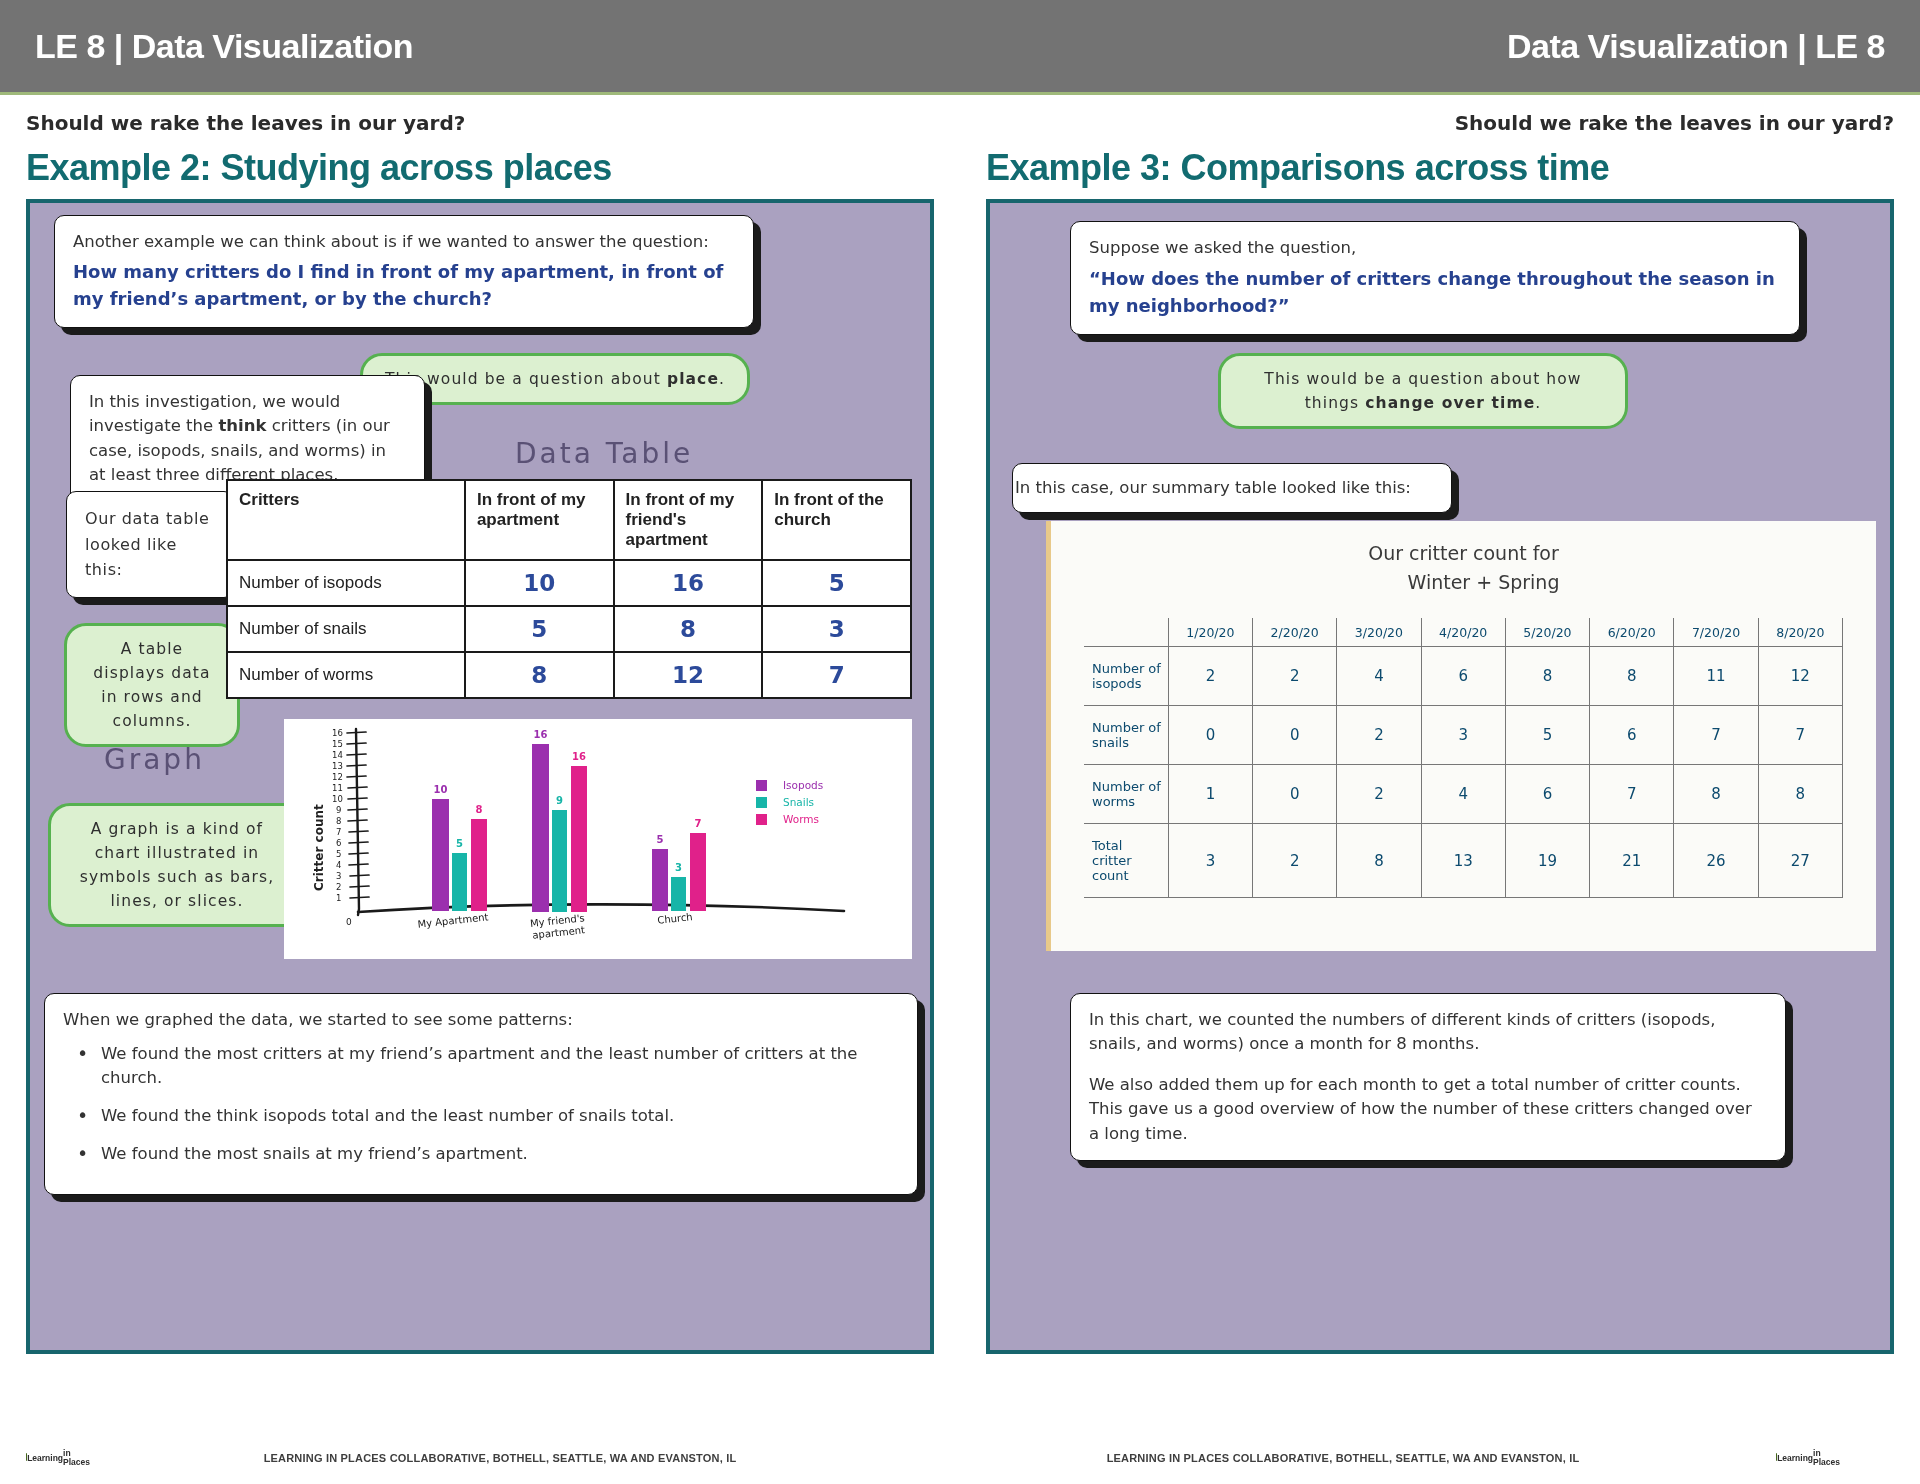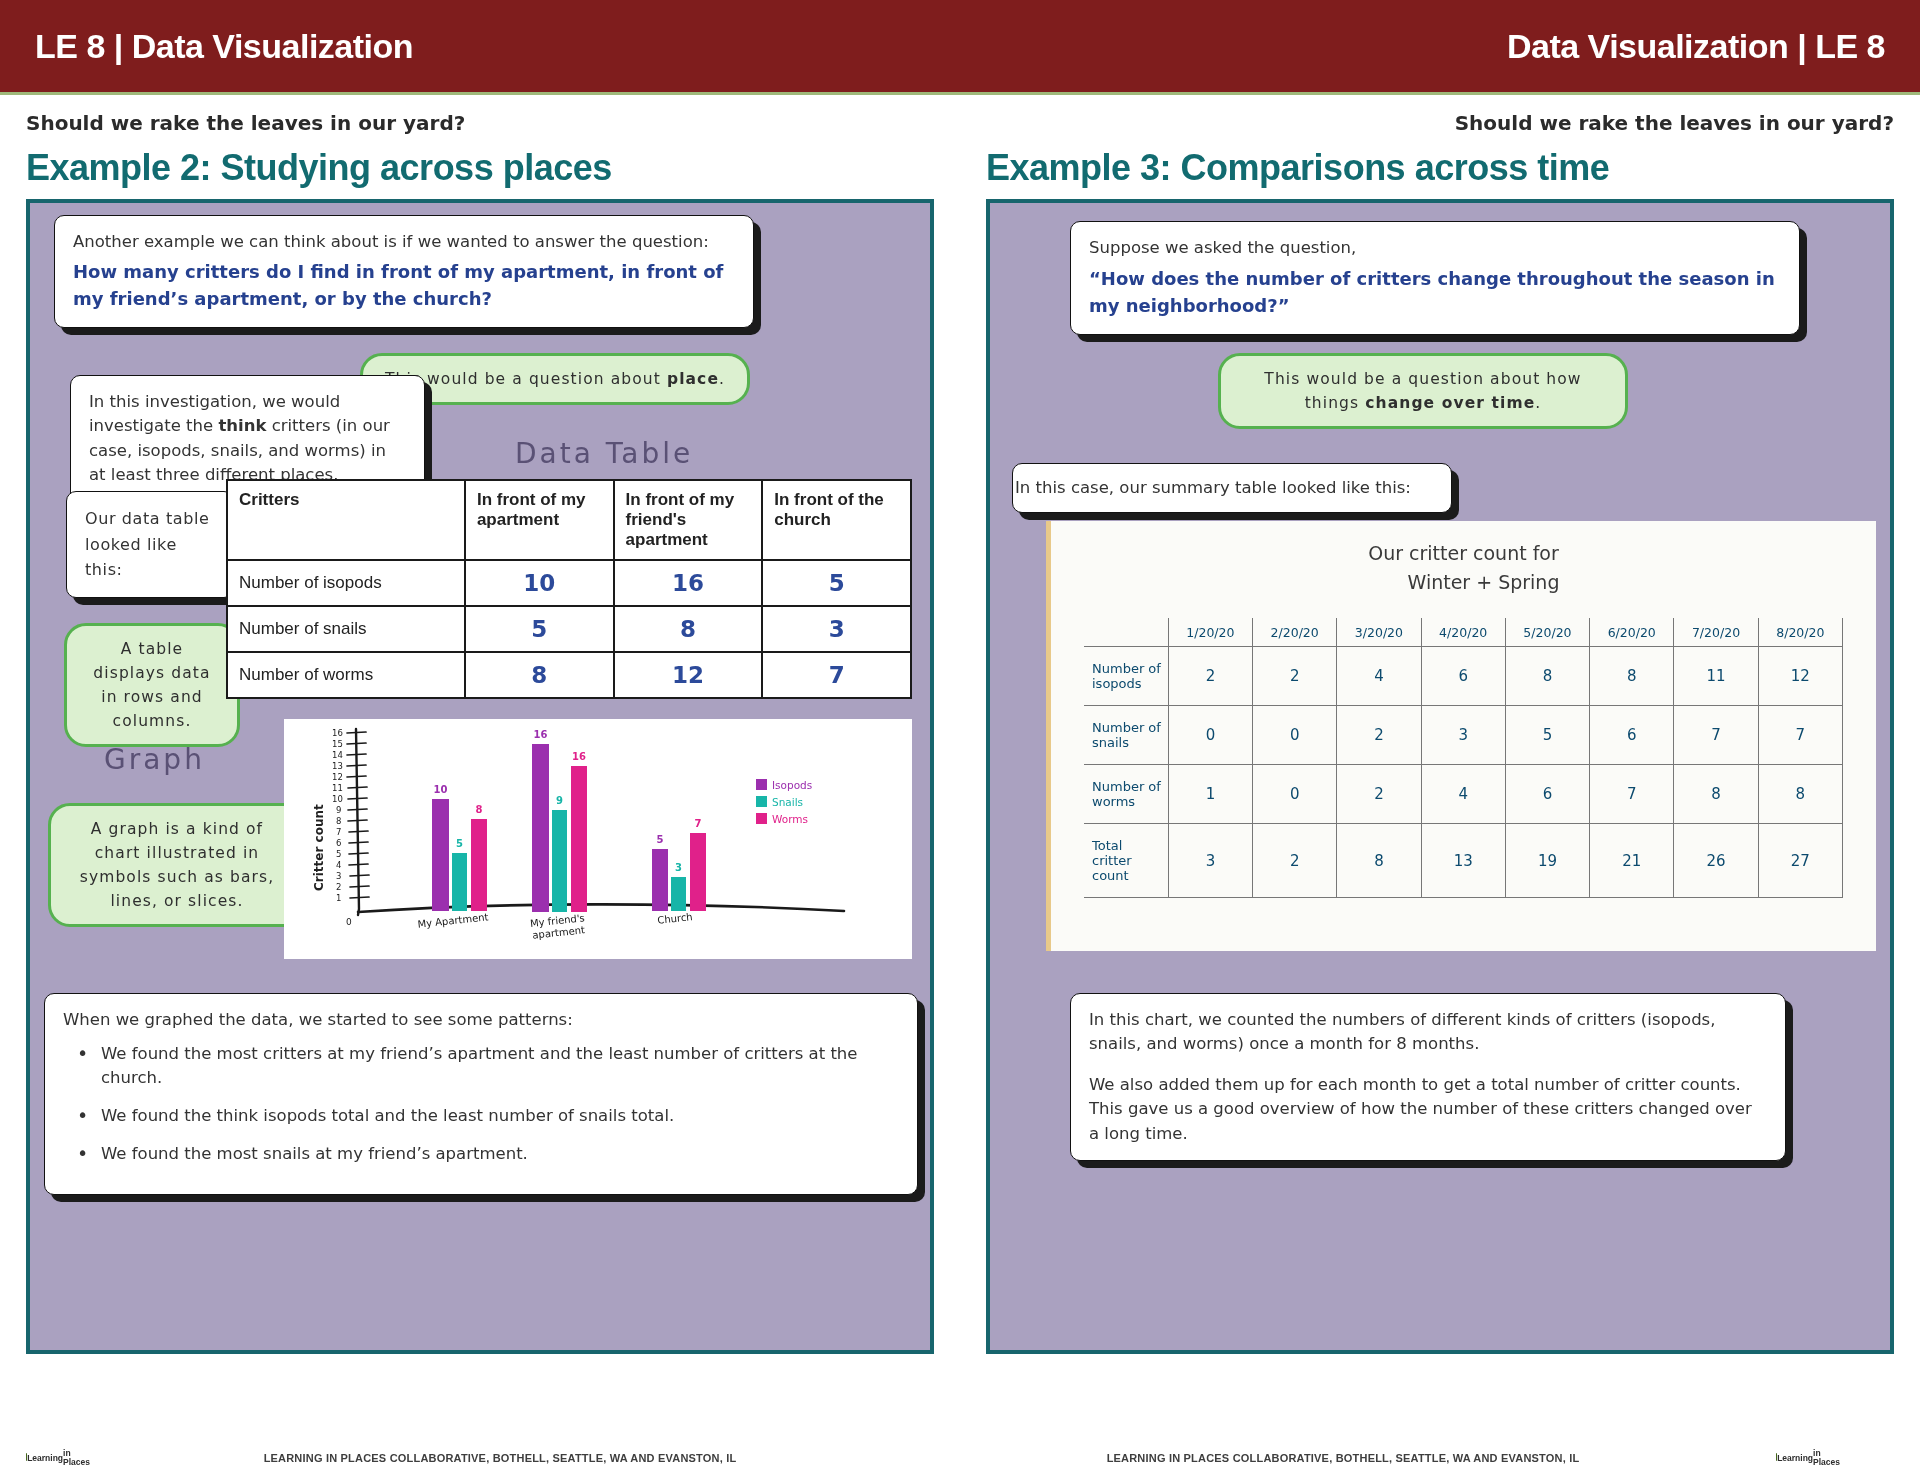--- a/index.html
+++ b/index.html
@@ -14,7 +14,7 @@
   
   .header {
     height: 95px;
-    background: #7f1d1d;
+    background: #737373;
     display: flex;
     align-items: center;
     justify-content: space-between;

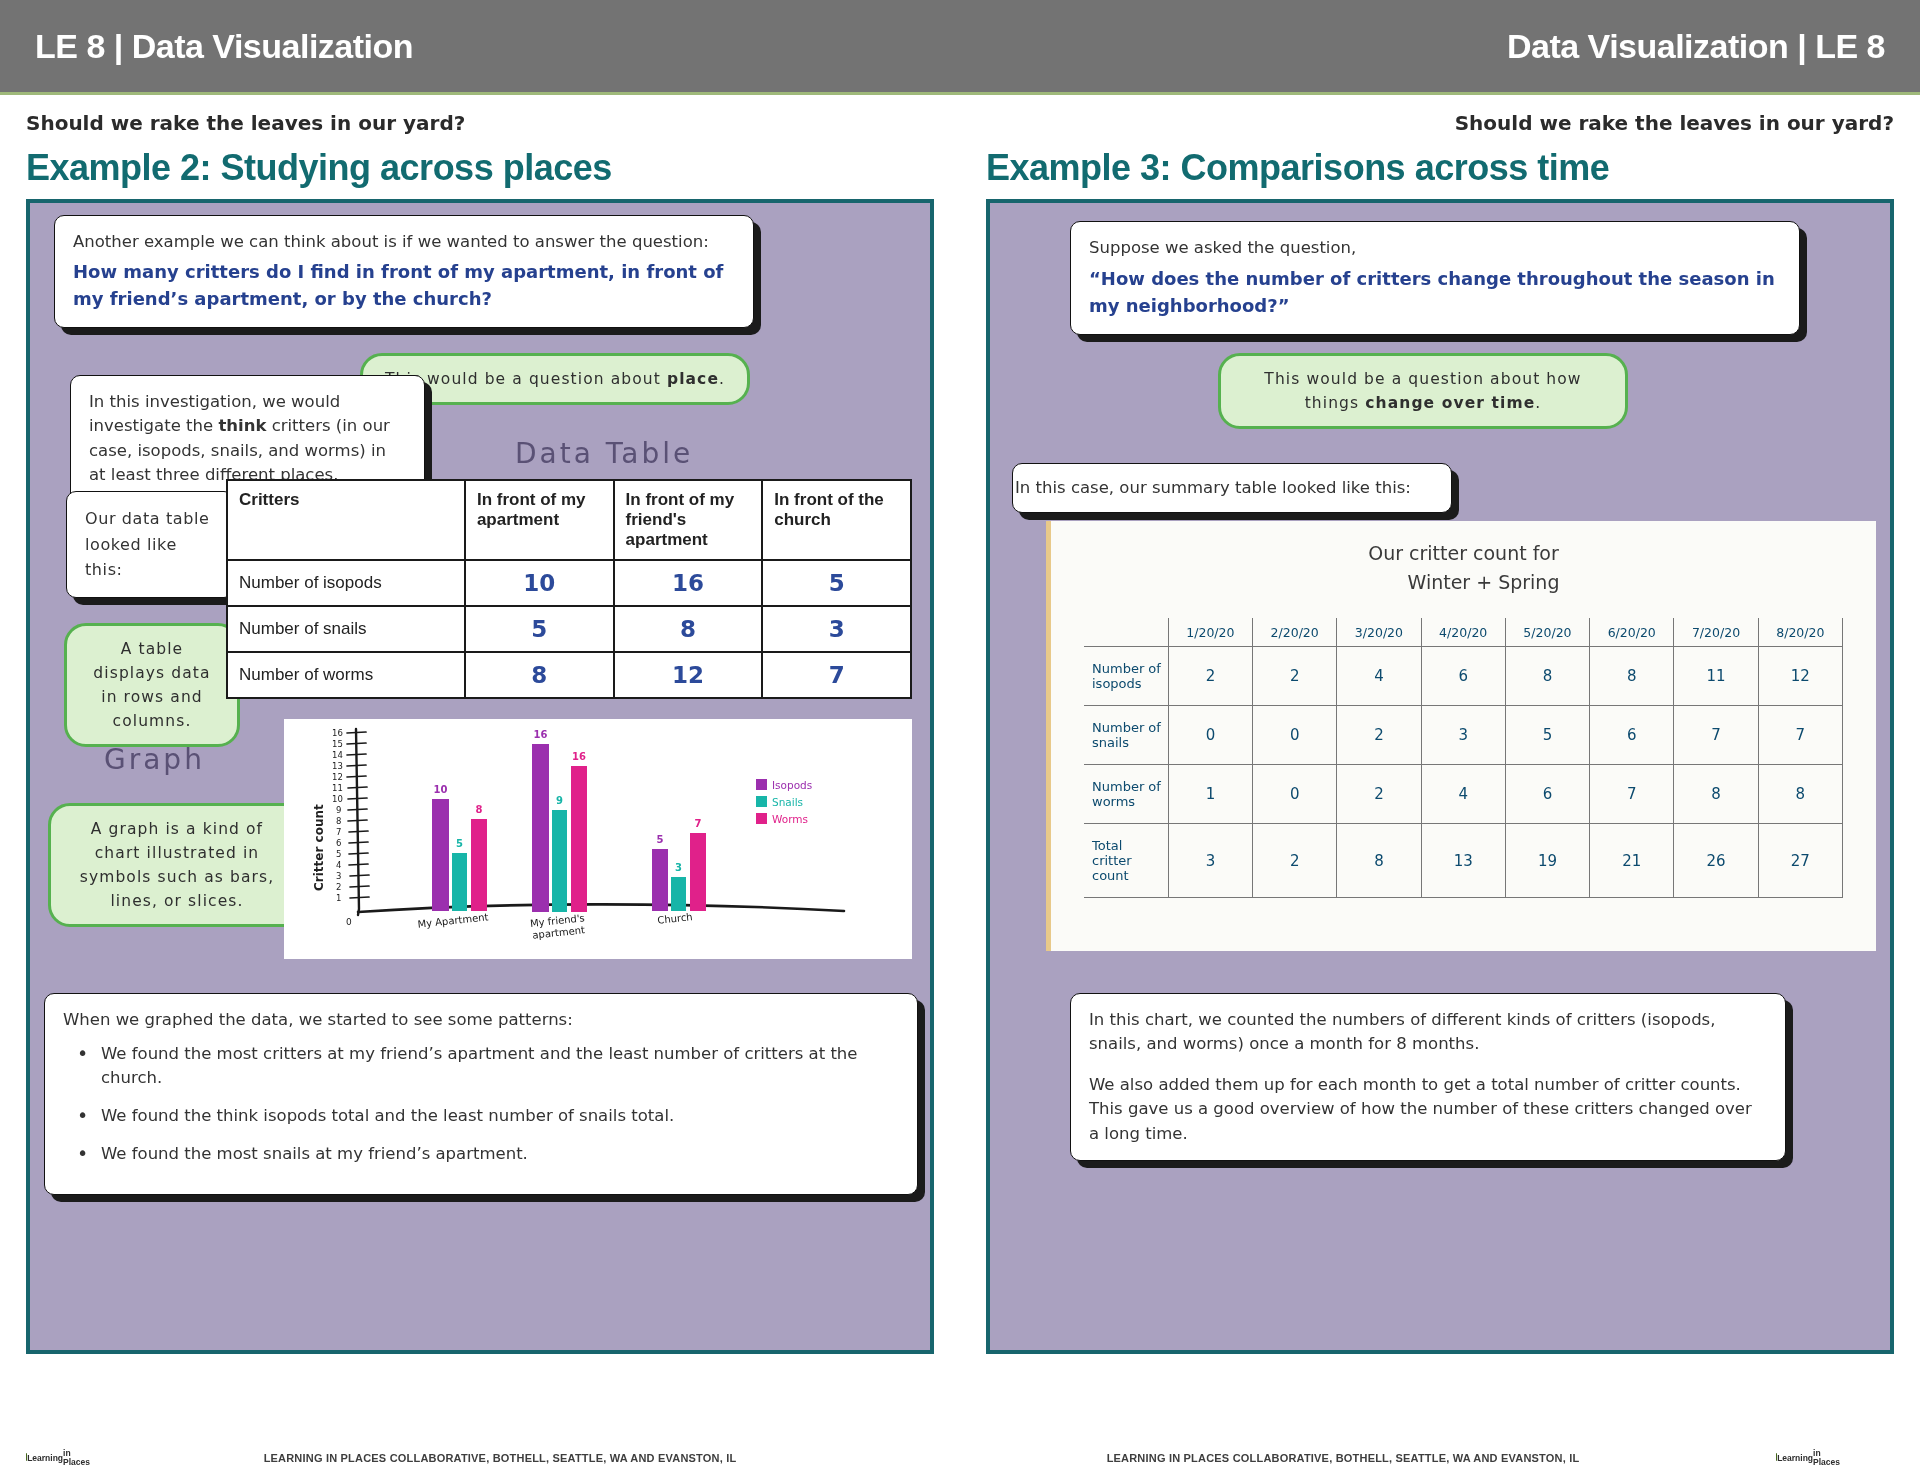--- a/index.html
+++ b/index.html
@@ -166,7 +166,7 @@
     font-size: 10.5px;
   }
   .g-legend div {
-    display: flex; align-items: flex-start; gap: 5px; margin-bottom: 5px;
+    display: flex; align-items: center; gap: 16px; margin-bottom: 5px;
   }
   .sw { width: 11px; height: 11px; display: inline-block; }
   .g-xlab {

